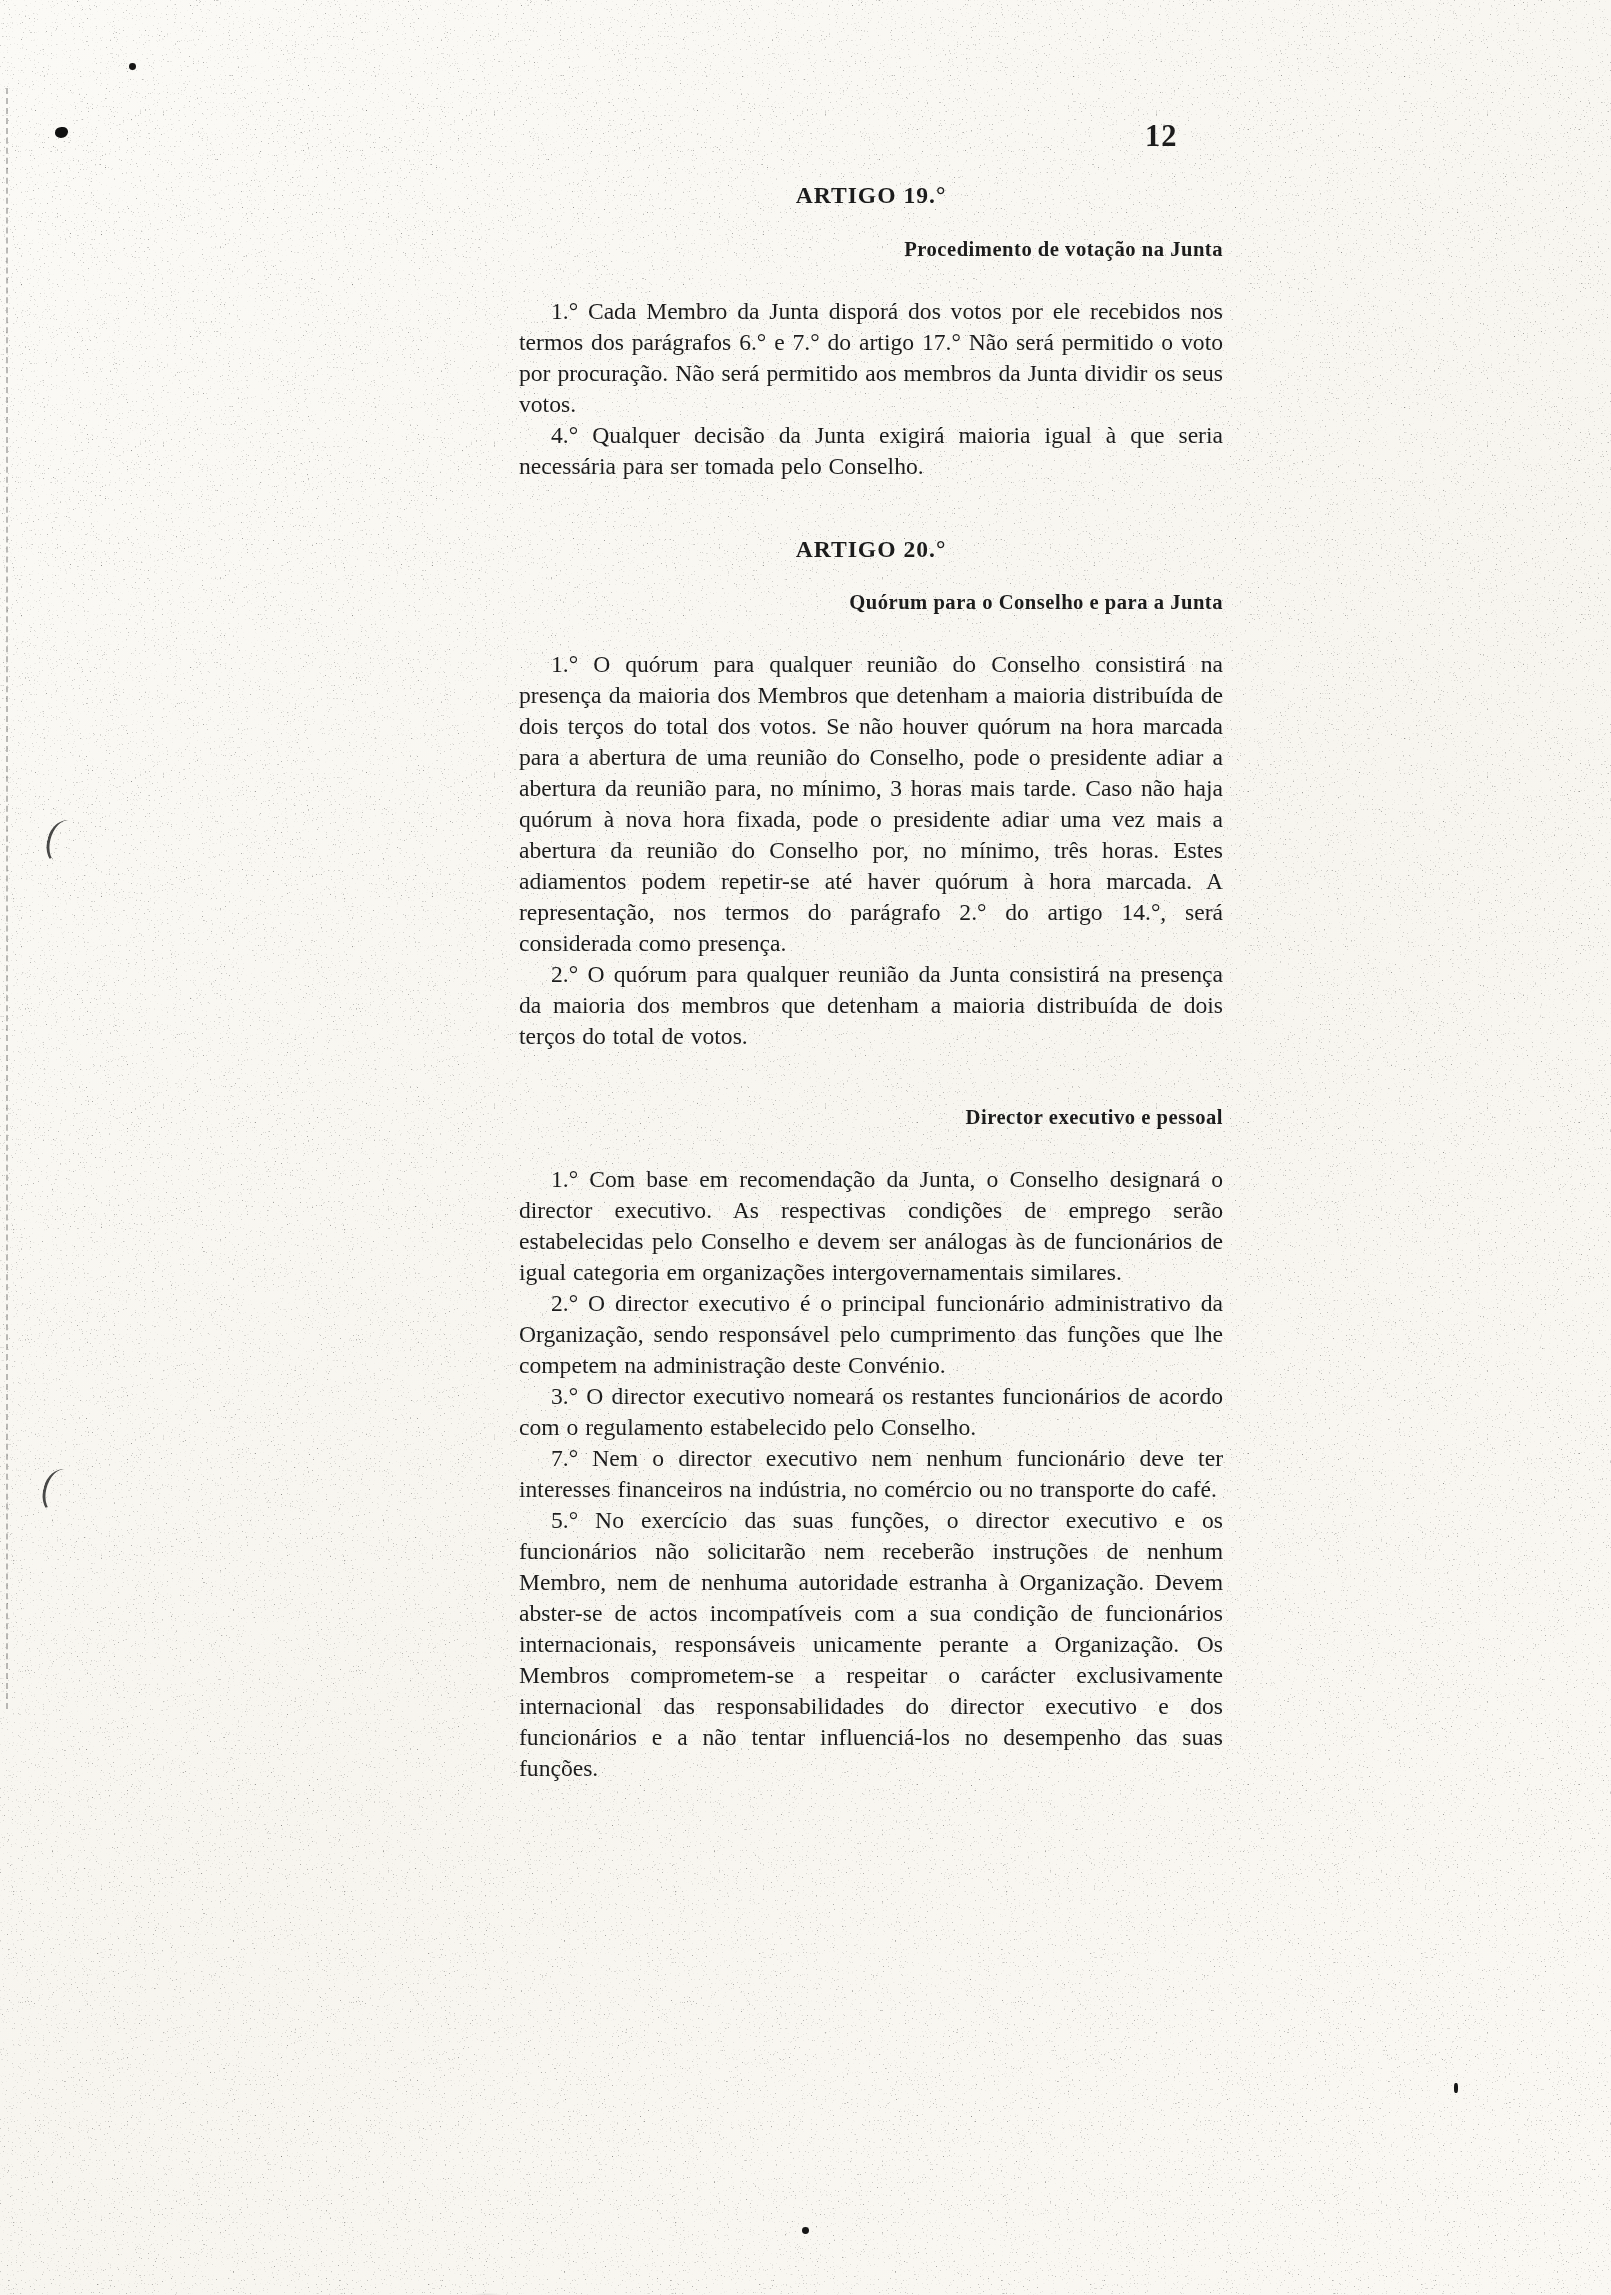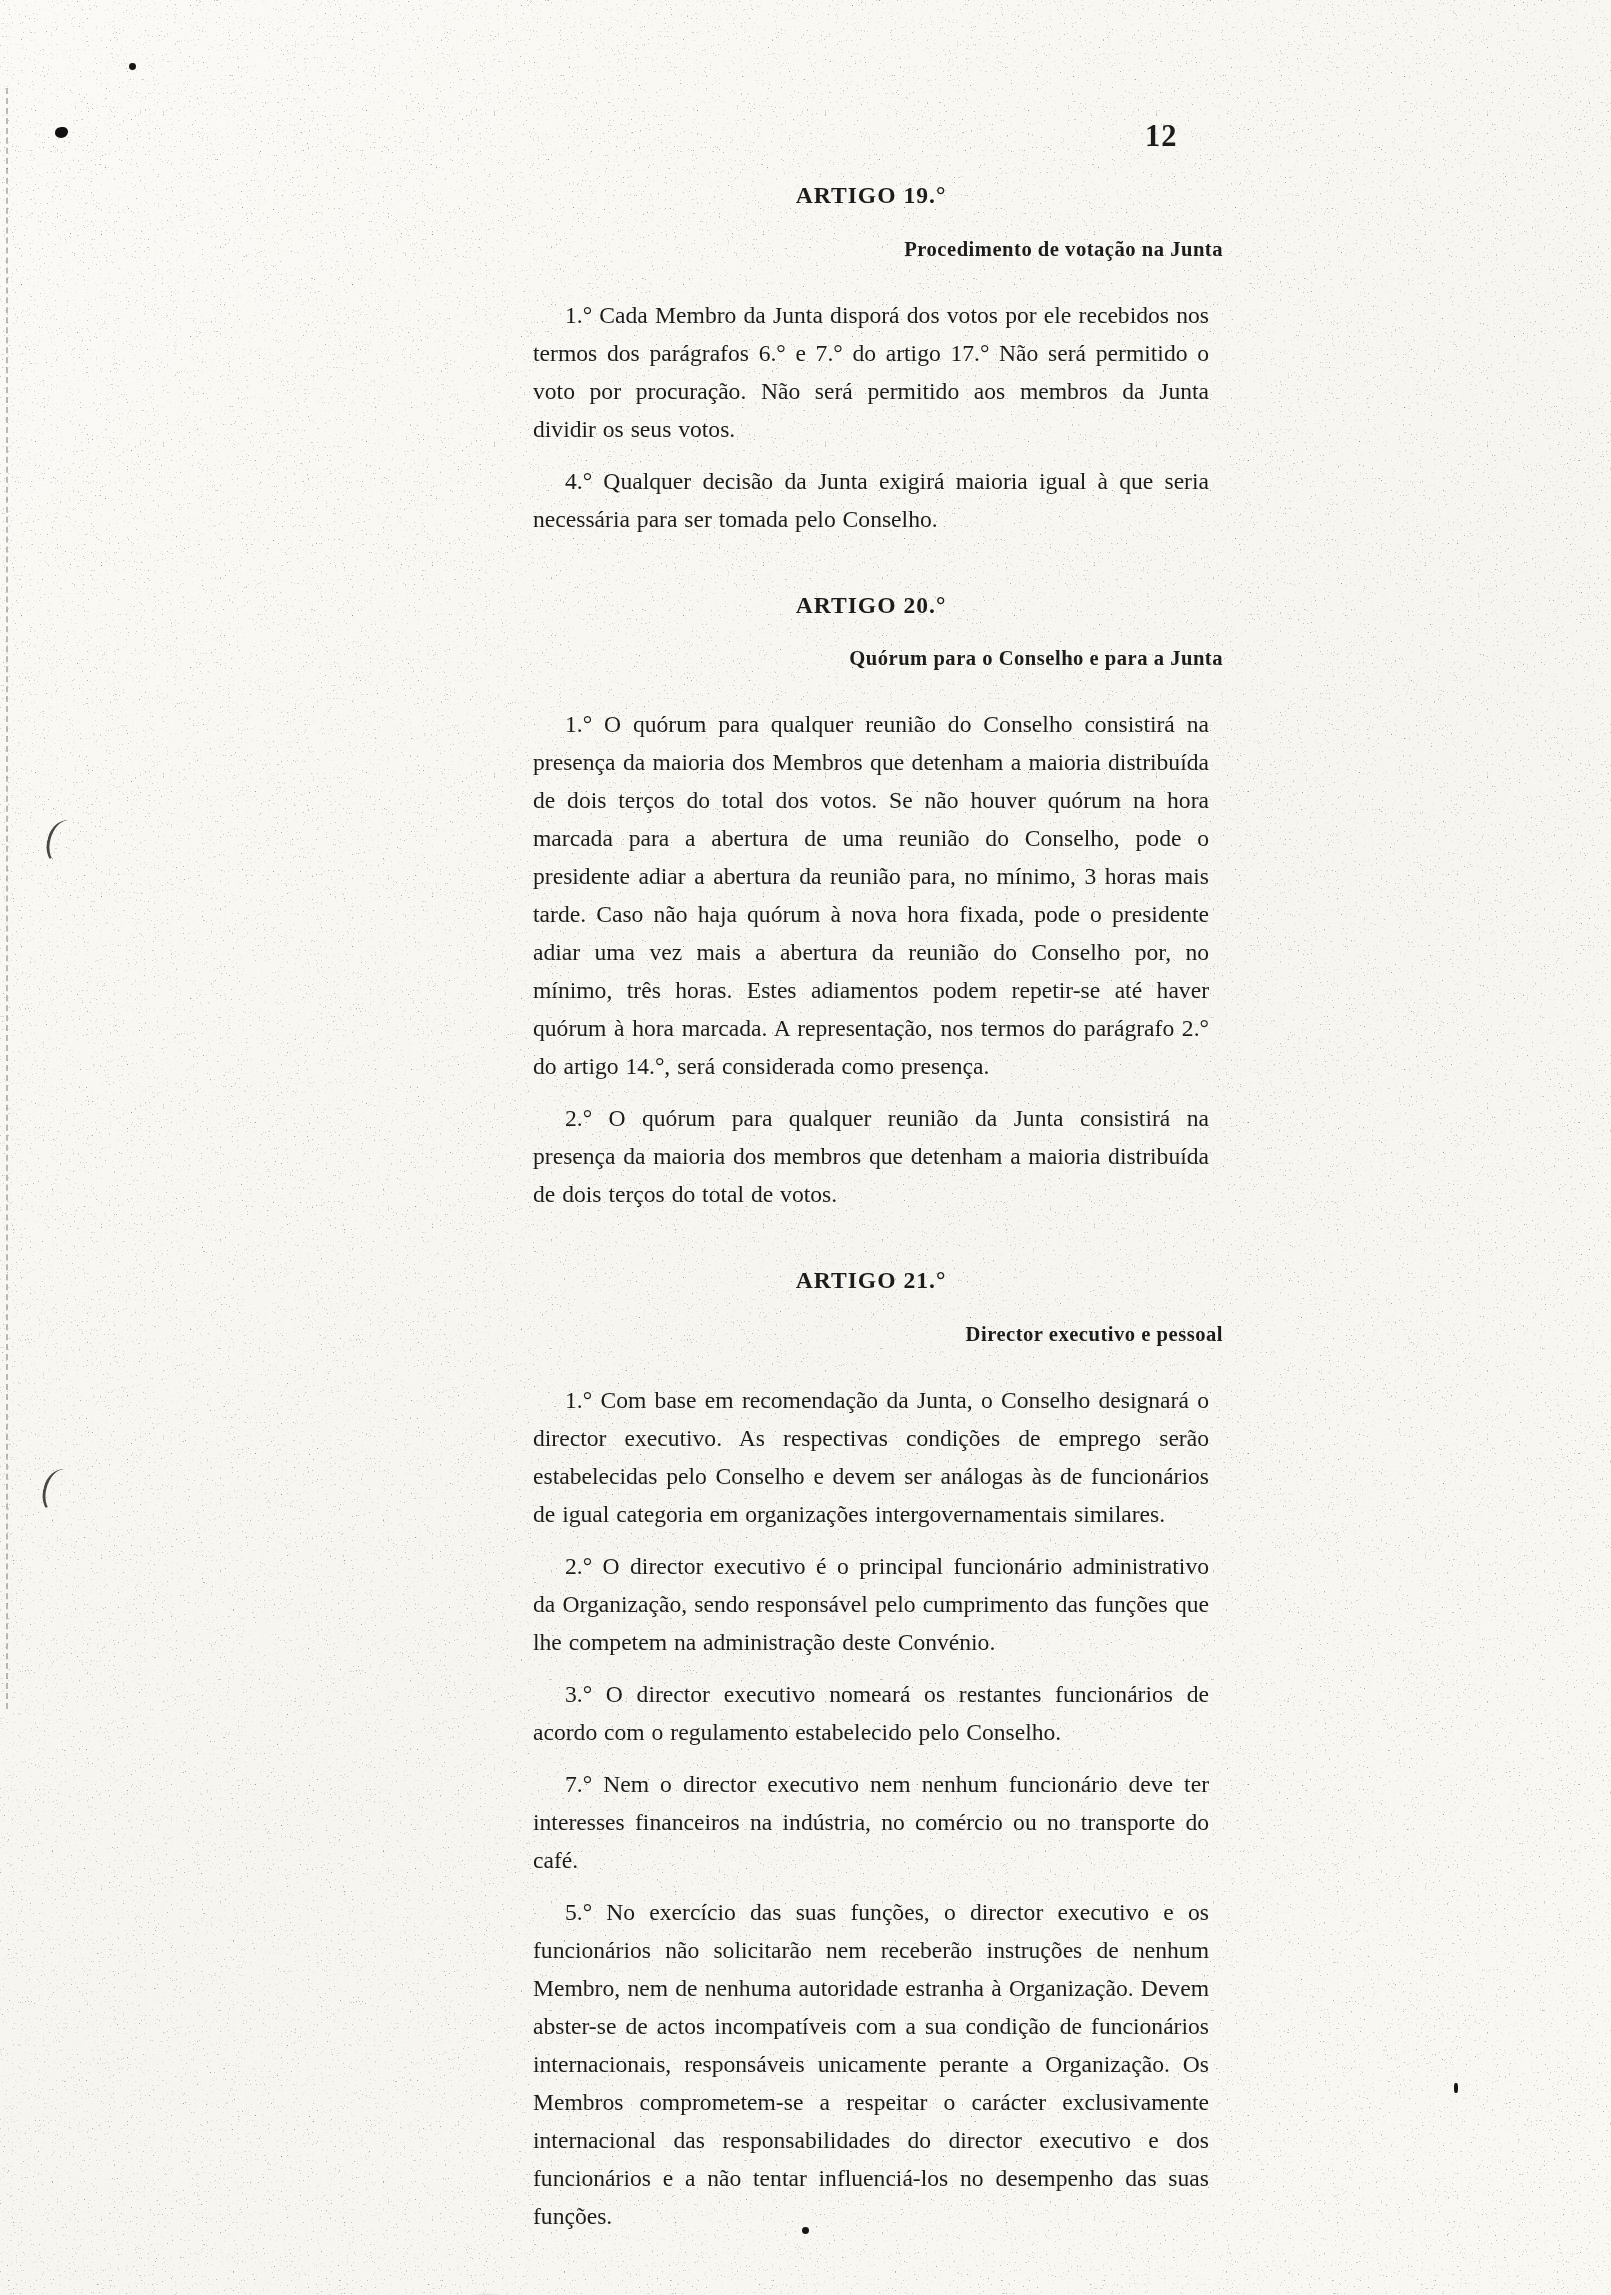--- a/index.html
+++ b/index.html
@@ -52,9 +52,9 @@
     margin: 0 0 35px 0;
   }
   .article p {
-    margin: 14px;
+    margin: 0;
     font-size: 23.6px;
-    line-height: 38px;
+    line-height: 31px;
     text-align: justify;
     text-indent: 32px;
     word-spacing: 1px;

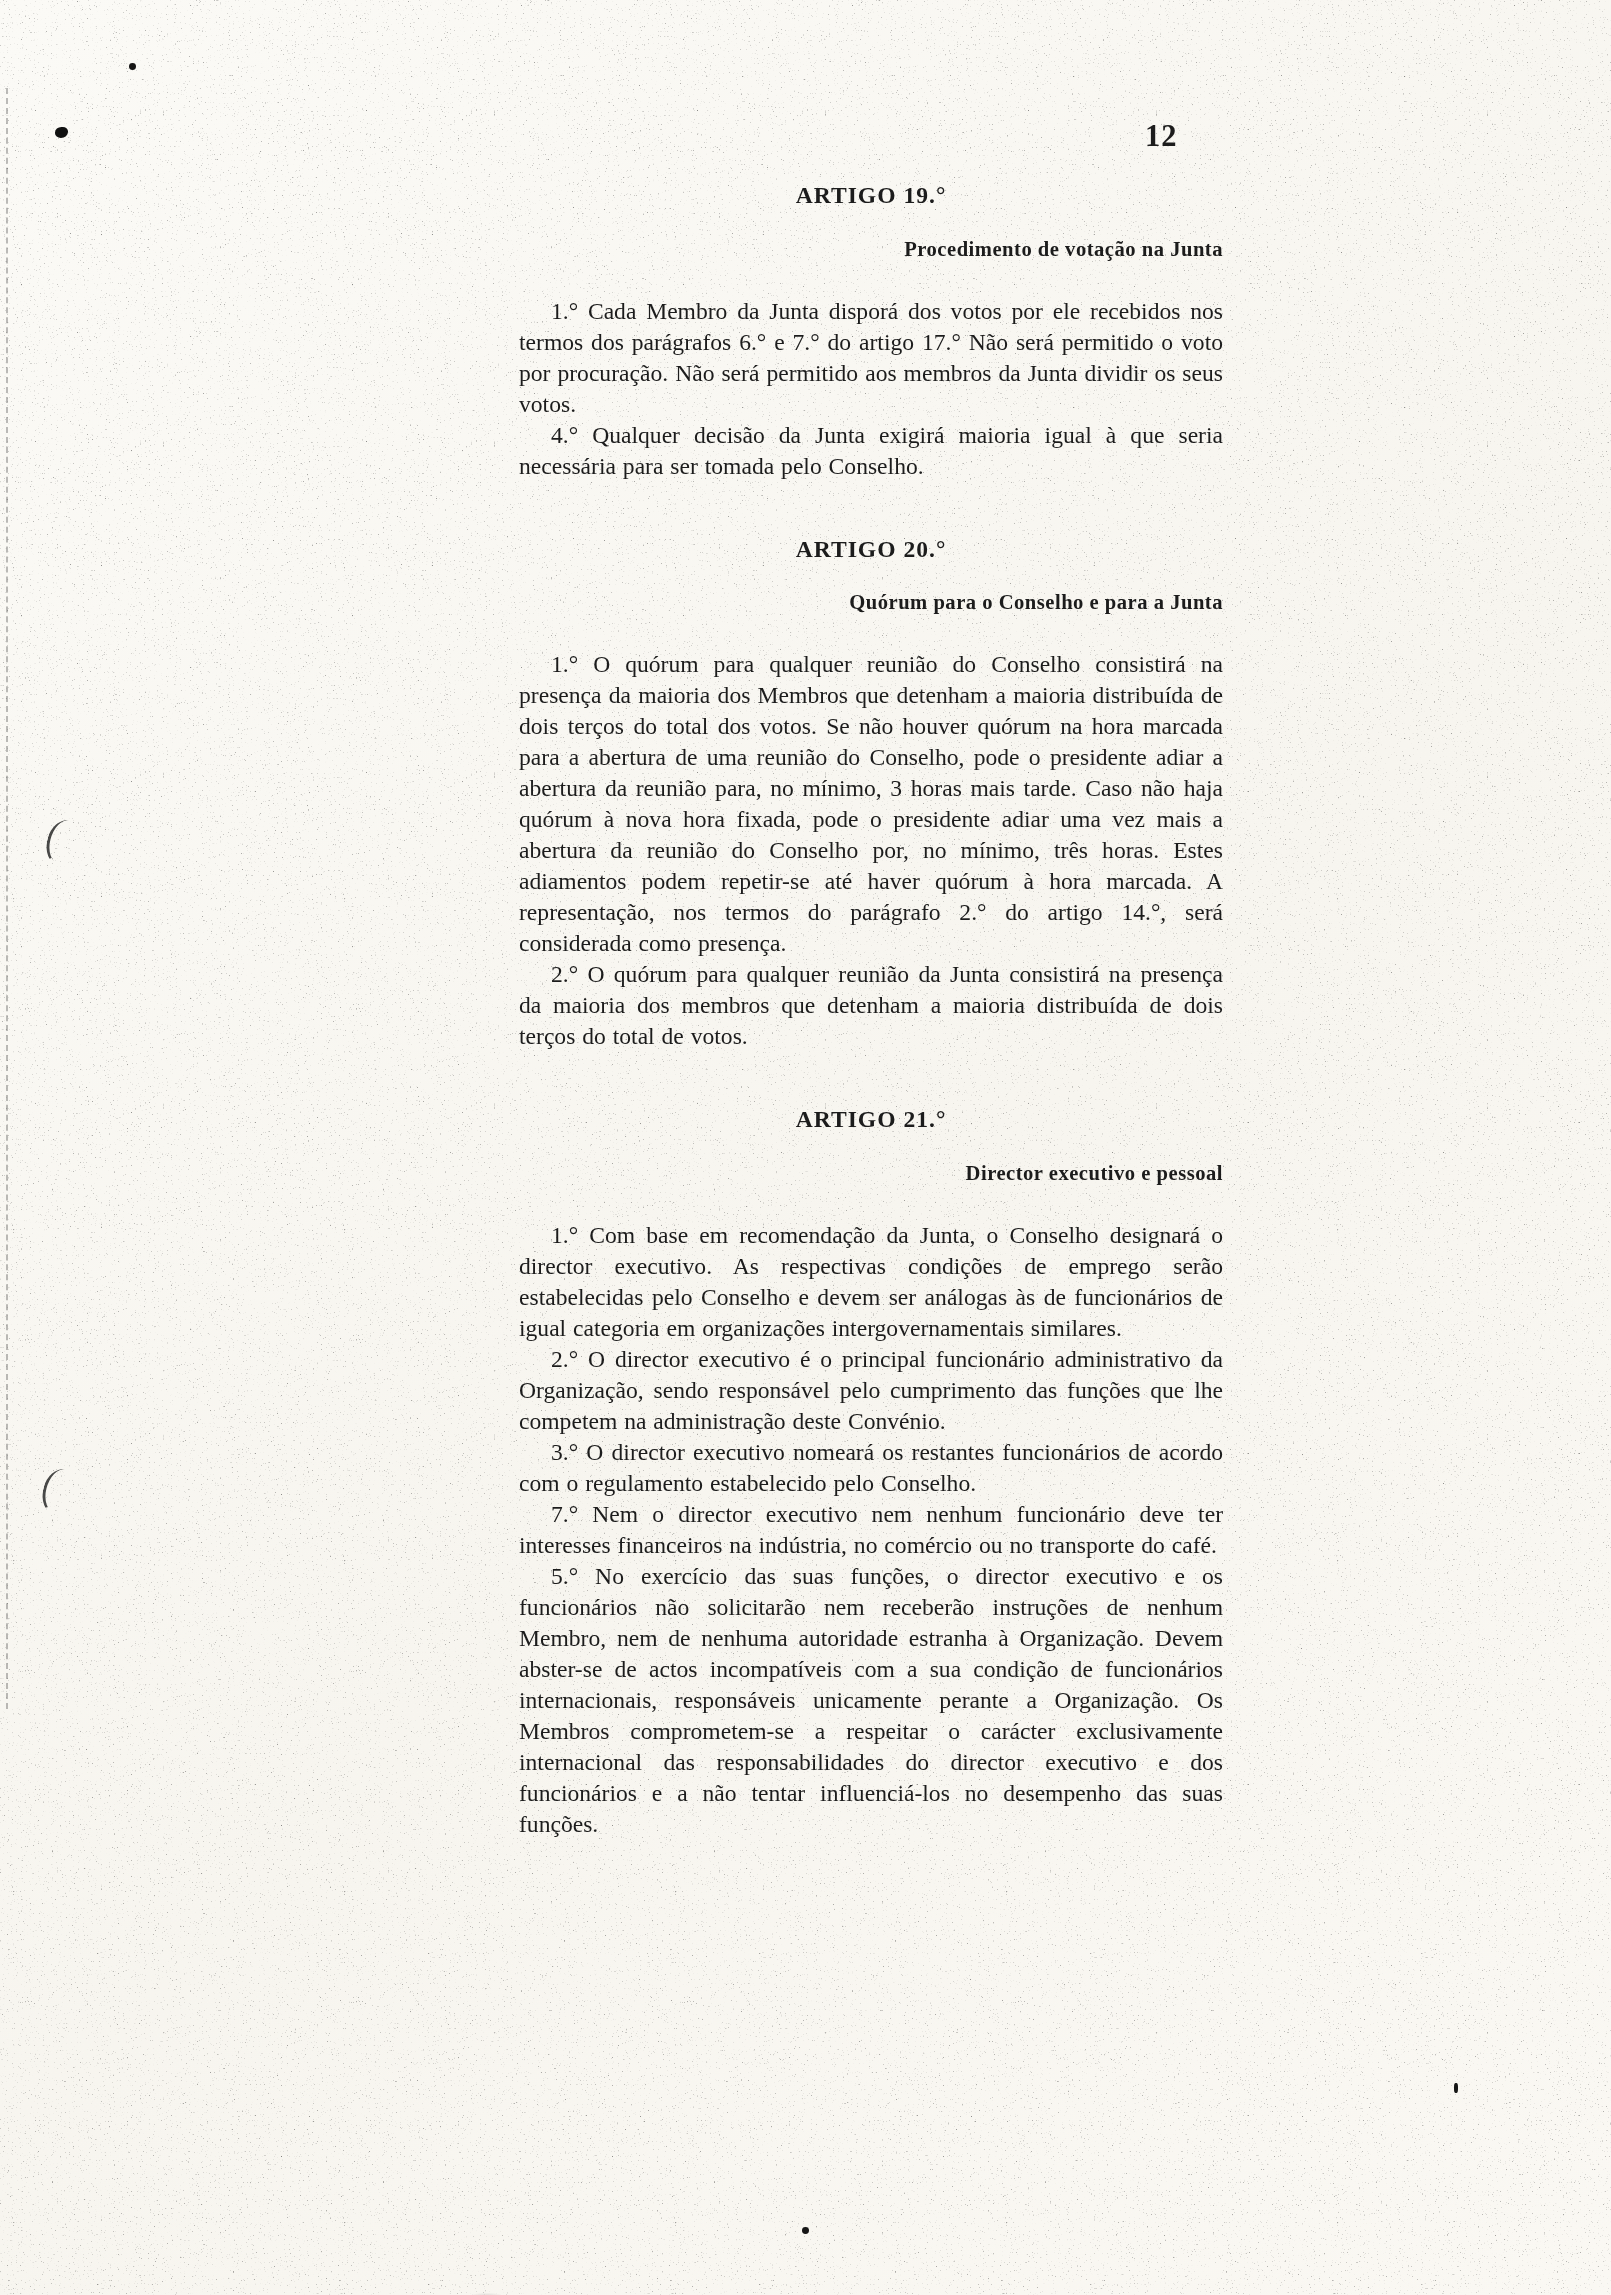--- a/index.html
+++ b/index.html
@@ -134,7 +134,6 @@
     </section>
 
     <section class="article">
-      <h2 class="article-title">ARTIGO 21.°</h2>
       <h3 class="article-subtitle">Director executivo e pessoal</h3>
       <p>1.° Com base em recomendação da Junta, o Conselho designará o director executivo. As respectivas condições de emprego serão estabelecidas pelo Conselho e devem ser análogas às de funcionários de igual categoria em organizações intergovernamentais similares.</p>
       <p>2.° O director executivo é o principal funcionário administrativo da Organização, sendo responsável pelo cumprimento das funções que lhe competem na administração deste Convénio.</p>

